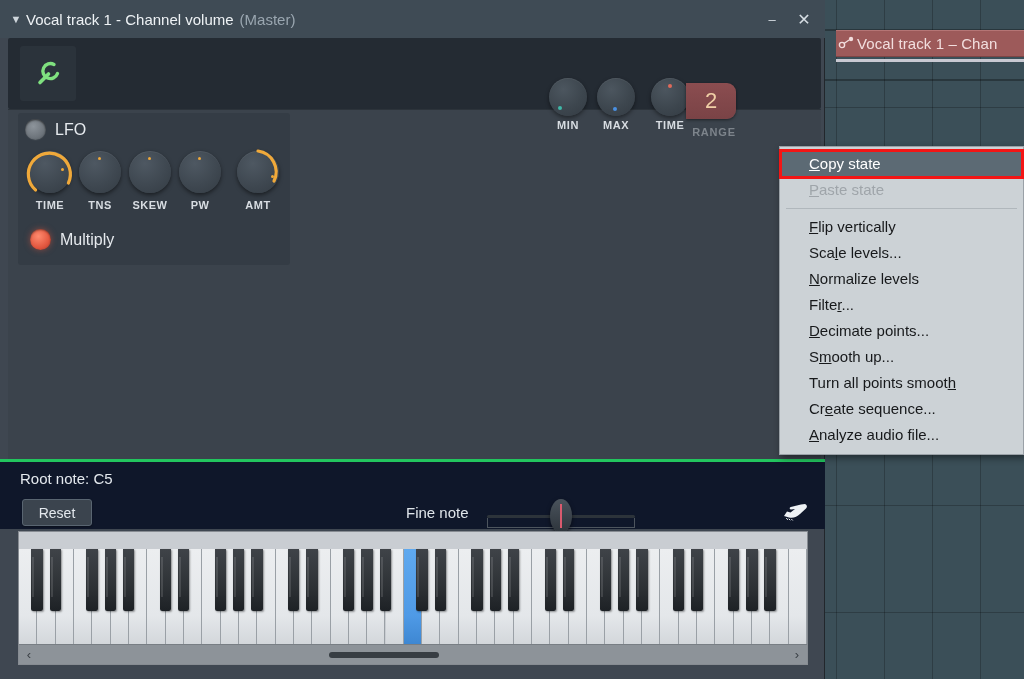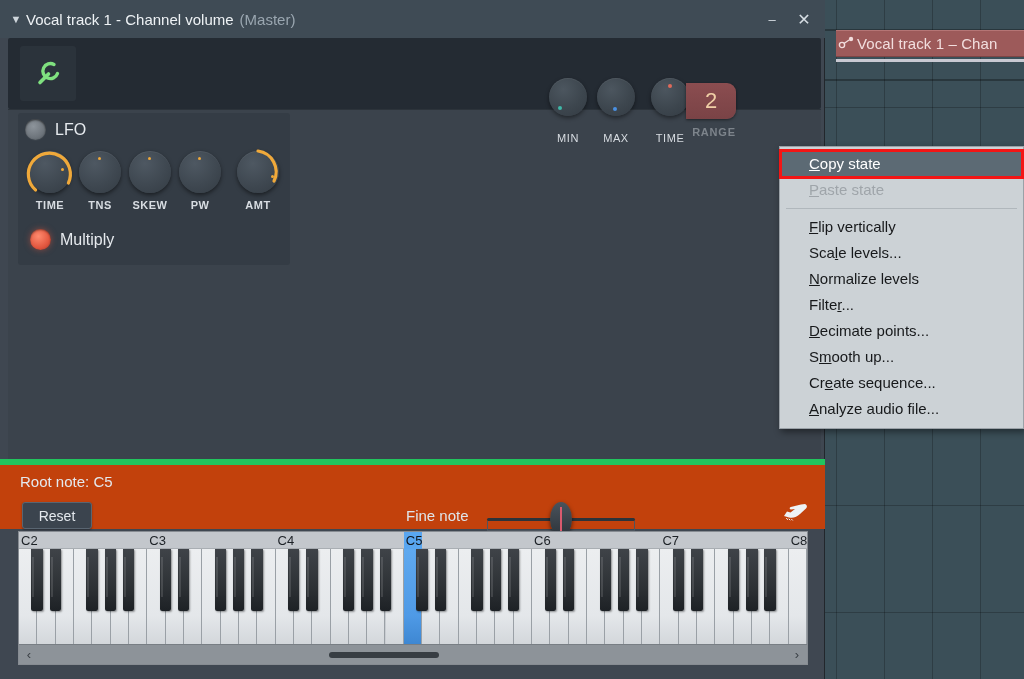--- a/index.html
+++ b/index.html
@@ -100,8 +100,8 @@
     position: absolute; width: 4px; height: 4px; border-radius: 50%;
   }
   .knob-label {
-    color: #d8dde2; font-size: 11px; font-weight: normal; letter-spacing: .6px;
-    margin-top: 16px;
+    color: #d8dde2; font-size: 11px; font-weight: bold; letter-spacing: .6px;
+    margin-top: 3px;
   }
 
   #knob-min { left: 540px; top: 40px; width: 40px; }

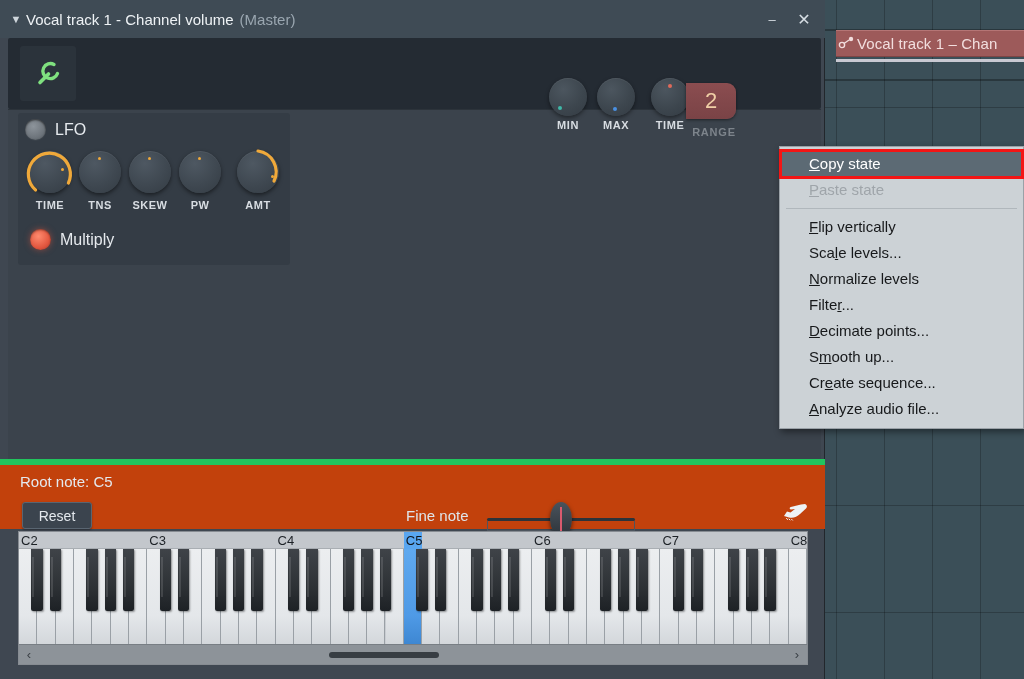--- a/index.html
+++ b/index.html
@@ -550,6 +550,7 @@
     <div class="menu-item">Filte<span class="ul">r</span>...</div>
     <div class="menu-item"><span class="ul">D</span>ecimate points...</div>
     <div class="menu-item">S<span class="ul">m</span>ooth up...</div>
+    <div class="menu-item">Turn all points smoot<span class="ul">h</span></div>
     <div class="menu-item">Cr<span class="ul">e</span>ate sequence...</div>
     <div class="menu-item"><span class="ul">A</span>nalyze audio file...</div>
   </div>

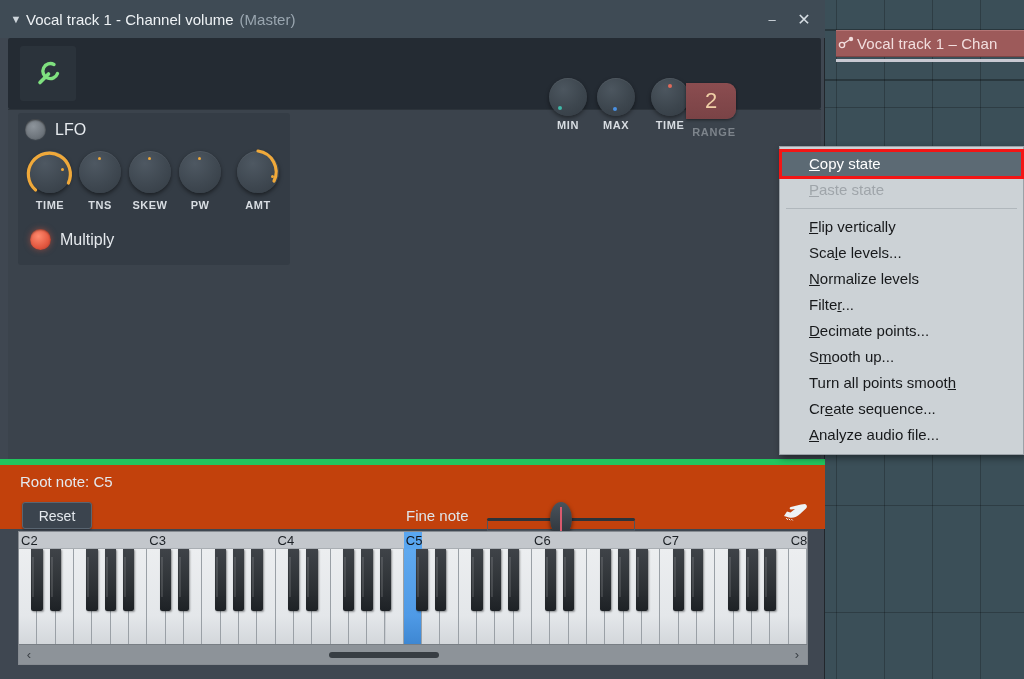--- a/index.html
+++ b/index.html
@@ -174,8 +174,8 @@
   
   #rootnote-bar {
     position: absolute; left: 0px; top: 459px; width: 825px; height: 70px;
-    background: #c2410c;
-    border-top: 6px solid #22c55e;
+    background: #0f172a;
+    border-top: 3px solid #22c55e;
   }
   #rootnote-label {
     position: absolute; left: 20px; top: 8px;

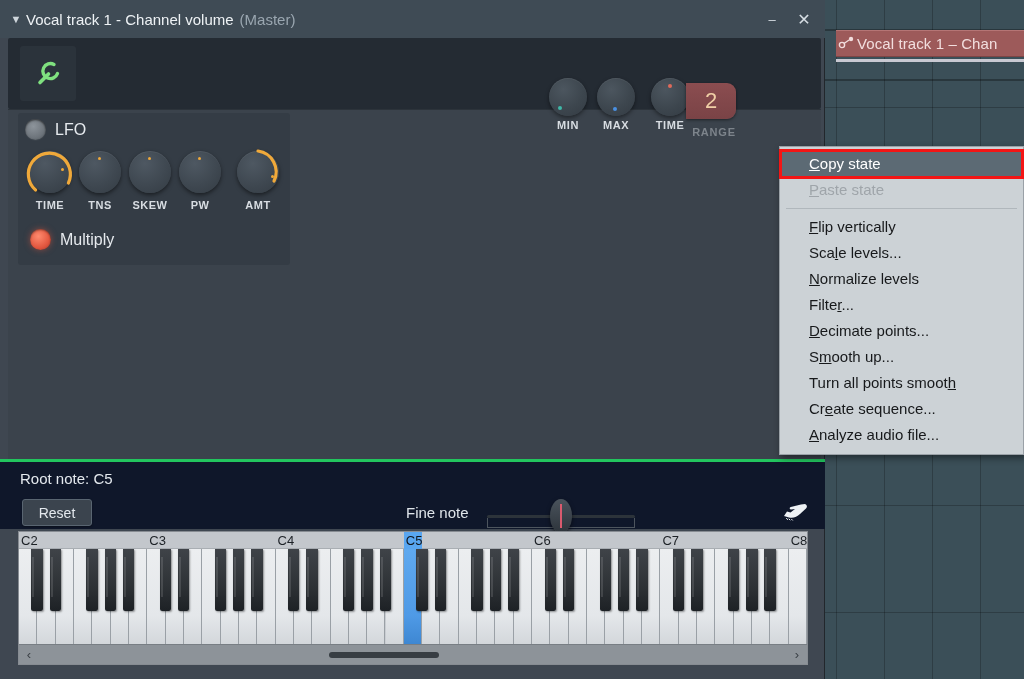--- a/index.html
+++ b/index.html
@@ -446,15 +446,6 @@
   </div>
 
   <div id="keyboard-wrap">
-    <div id="octave-strip">
-        <div class="octave-label" style="left: 0px; width: 18.3256px;">C2</div>
-        <div class="octave-label" style="left: 128.279px; width: 18.3256px;">C3</div>
-        <div class="octave-label" style="left: 256.558px; width: 18.3256px;">C4</div>
-        <div class="octave-label active" style="left: 384.837px; width: 18.3256px;">C5</div>
-        <div class="octave-label" style="left: 513.116px; width: 18.3256px;">C6</div>
-        <div class="octave-label" style="left: 641.395px; width: 18.3256px;">C7</div>
-        <div class="octave-label" style="left: 769.674px; width: 18.3256px;">C8</div>
-      </div>
     <div id="keys">
         <div class="wkey" style="left: 0px; width: 18.3256px;"></div>
         <div class="wkey" style="left: 18.3256px; width: 18.3256px;"></div>

